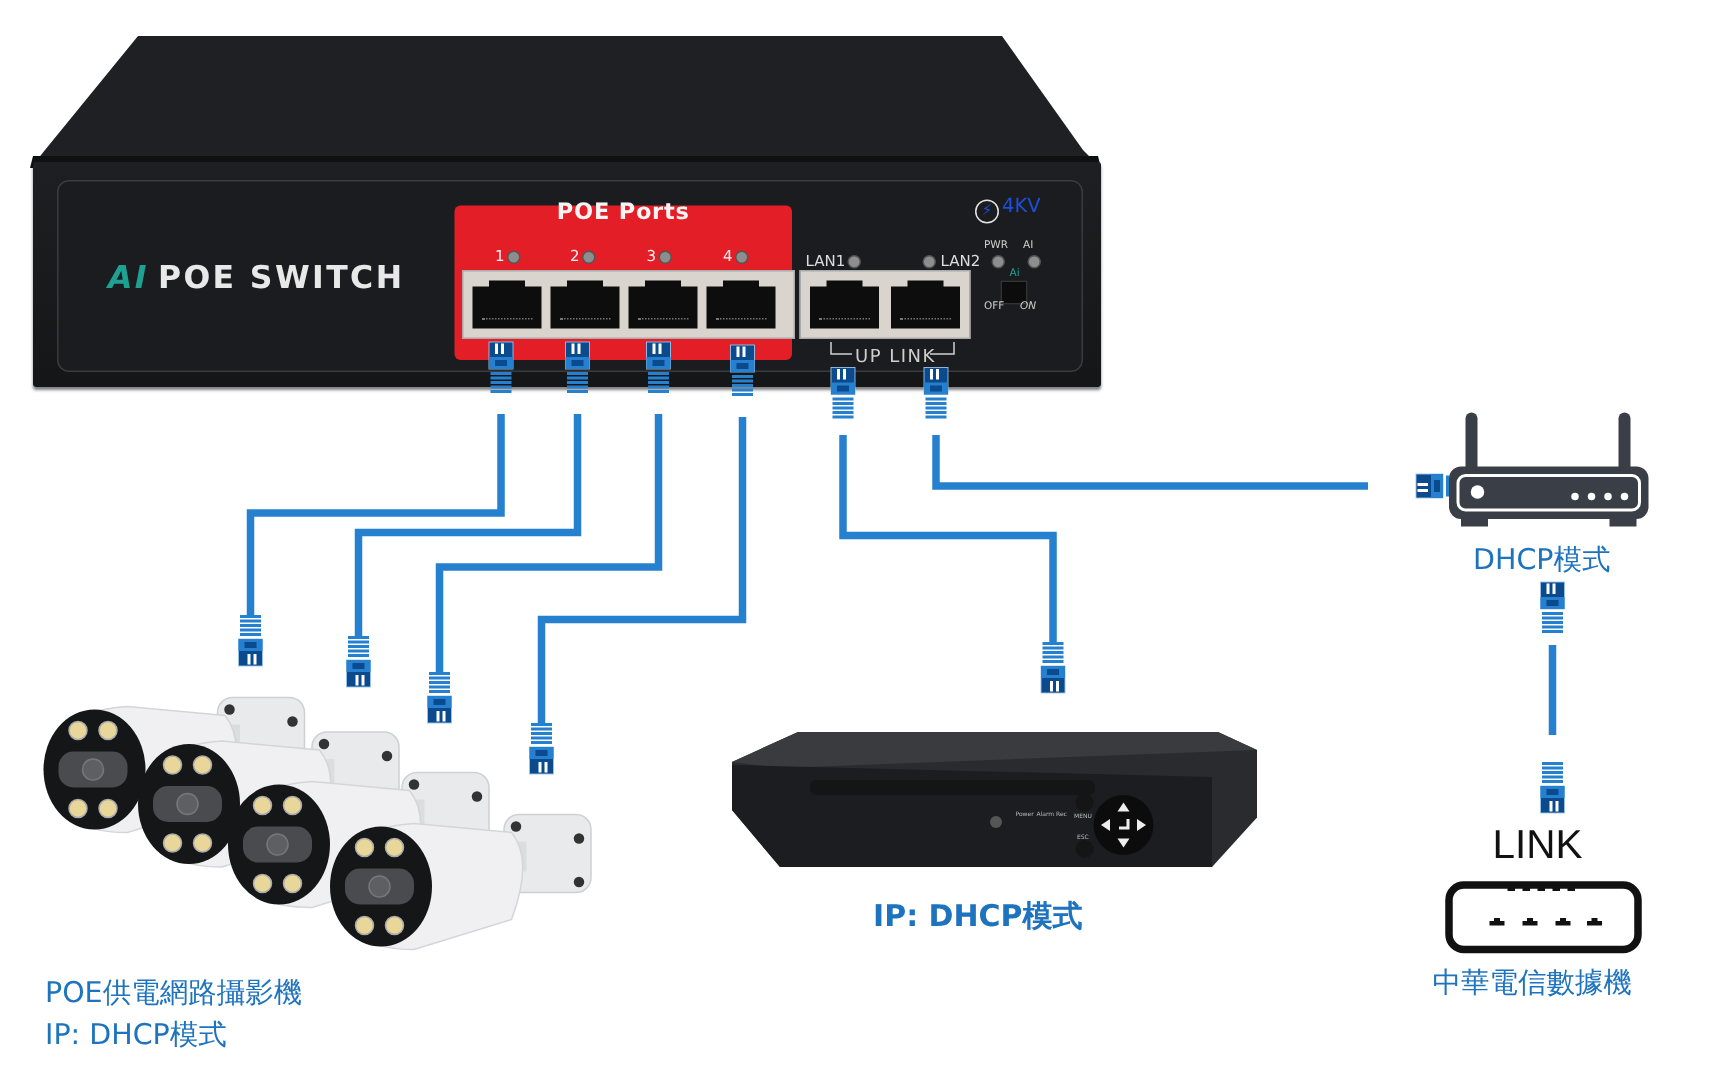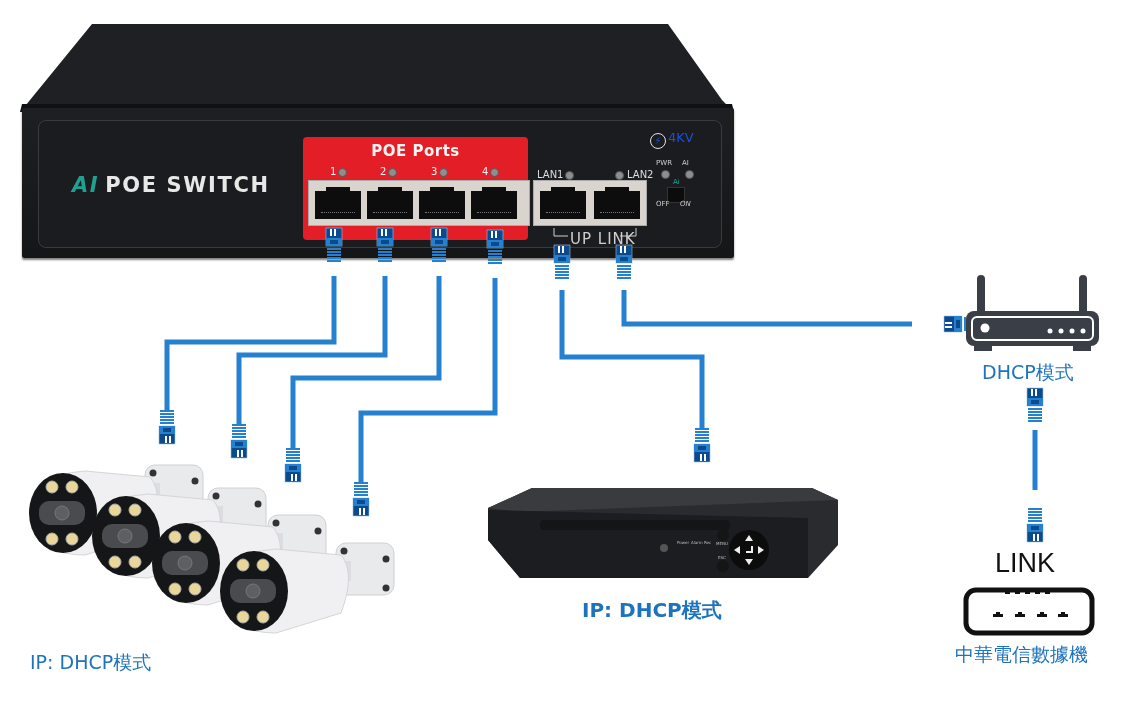--- a/index.html
+++ b/index.html
@@ -12,7 +12,7 @@
   .brand { left: 72px; top: 173px; font-family: "DejaVu Sans", sans-serif; font-size: 21px; font-weight: bold; color: #e8e8e8; letter-spacing: 1.6px; }
   .brand .ai { color: #1ea191; font-style: italic; margin-right: 6px; }
   #poe-panel { left: 303px; top: 137px; width: 225px; height: 103px; background: #e41e26; border-radius: 4px; }
-  .poe-title { left: 303px; top: 142px; width: 225px; text-align: center; font-size: 15px; font-weight: bold; color: #f4f4f4; letter-spacing: .5px; }
+  .poe-title { left: 303px; top: 132px; width: 225px; text-align: center; font-size: 15px; font-weight: bold; color: #f4f4f4; letter-spacing: .5px; }
   .port-label { font-size: 10px; color: #f1f1f1; font-family: "DejaVu Sans", sans-serif; }
   .led { width: 7px; height: 7px; border-radius: 50%; background: #8e8e8e; border: 1px solid #555; display: inline-block; vertical-align: middle; margin-left: 2px; }
   .port-strip { background: #d9d4cd; border: 1px solid #aaa; }

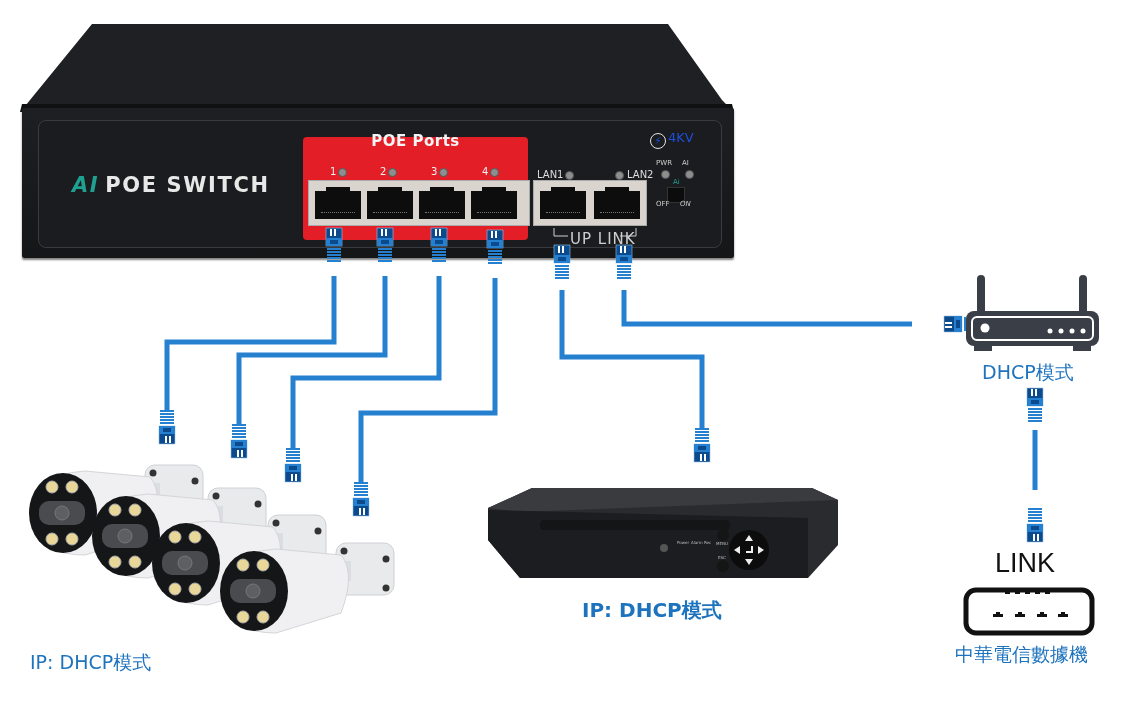--- a/index.html
+++ b/index.html
@@ -19,7 +19,7 @@
   .port { background: #0d0d0d; position: absolute; }
   .port::before { content: ""; position: absolute; left: 50%; top: -4px; width: 24px; margin-left: -12px; height: 6px; background: #0d0d0d; }
   .port::after { content: ""; position: absolute; left: 6px; right: 6px; bottom: 6px; border-bottom: 1px dotted #777; }
-  .uplink-label { font-size: 15px; color: #cfcfcf; letter-spacing: 1px; }
+  .uplink-label { font-size: 12px; color: #cfcfcf; letter-spacing: 1px; }
   .small-label { font-size: 7px; color: #cfcfcf; }
   .kv { font-size: 13px; color: #1d4ed8; }
   .kv-icon { display:inline-block; width: 14px; height: 14px; border: 1.6px solid #e3e3e3; border-radius: 50%; text-align:center; line-height: 14px; font-size: 10px; vertical-align: -2px; margin-right: 2px; }

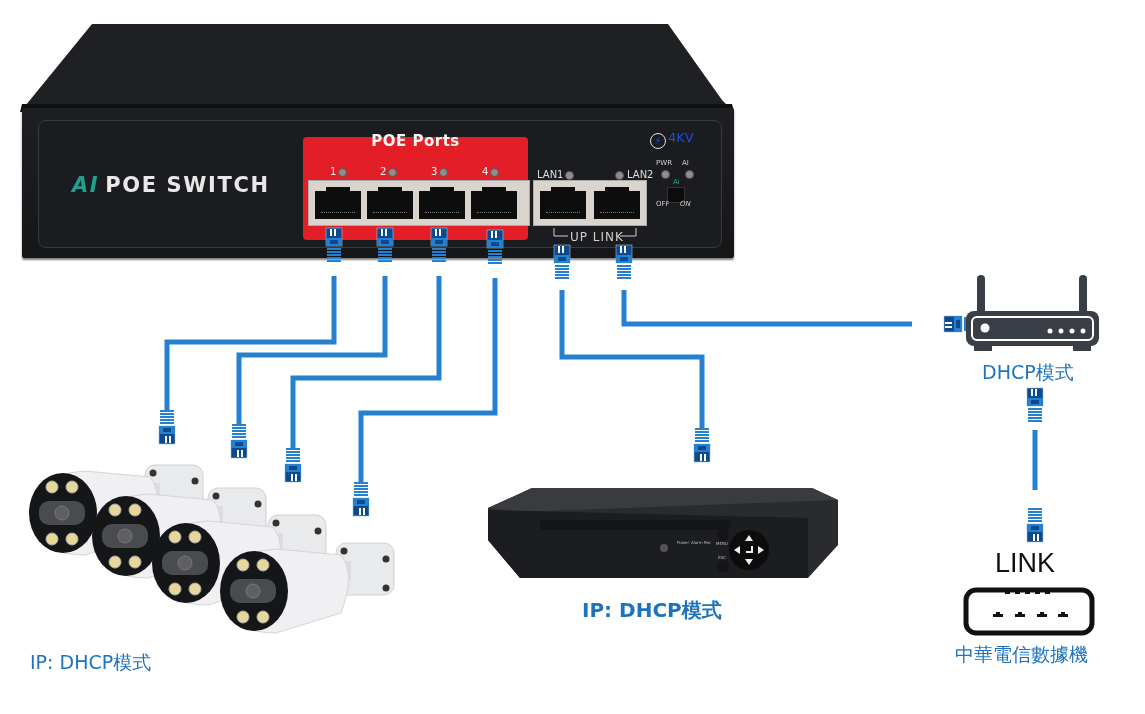--- a/index.html
+++ b/index.html
@@ -330,6 +330,7 @@
     </g>
 </svg>
 <div class="abs lbl-blue" style="left:30px;top:648px;font-size:19px;line-height:28px;">
+  <div>POE供電網路攝影機</div>
   <div>IP: DHCP模式</div>
 </div>
 

